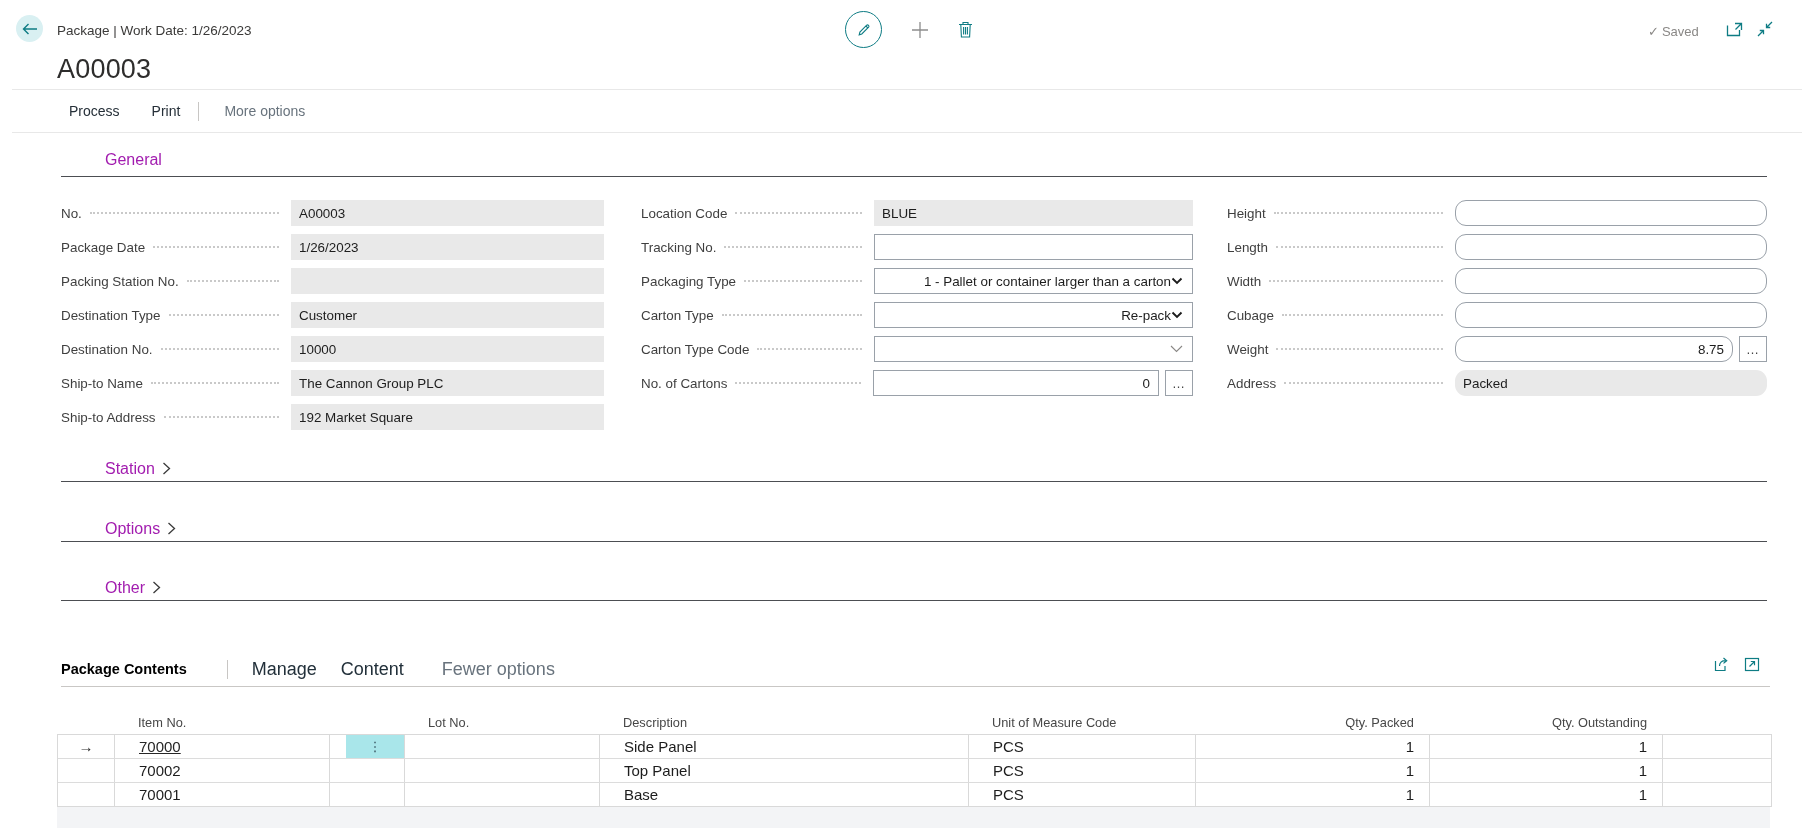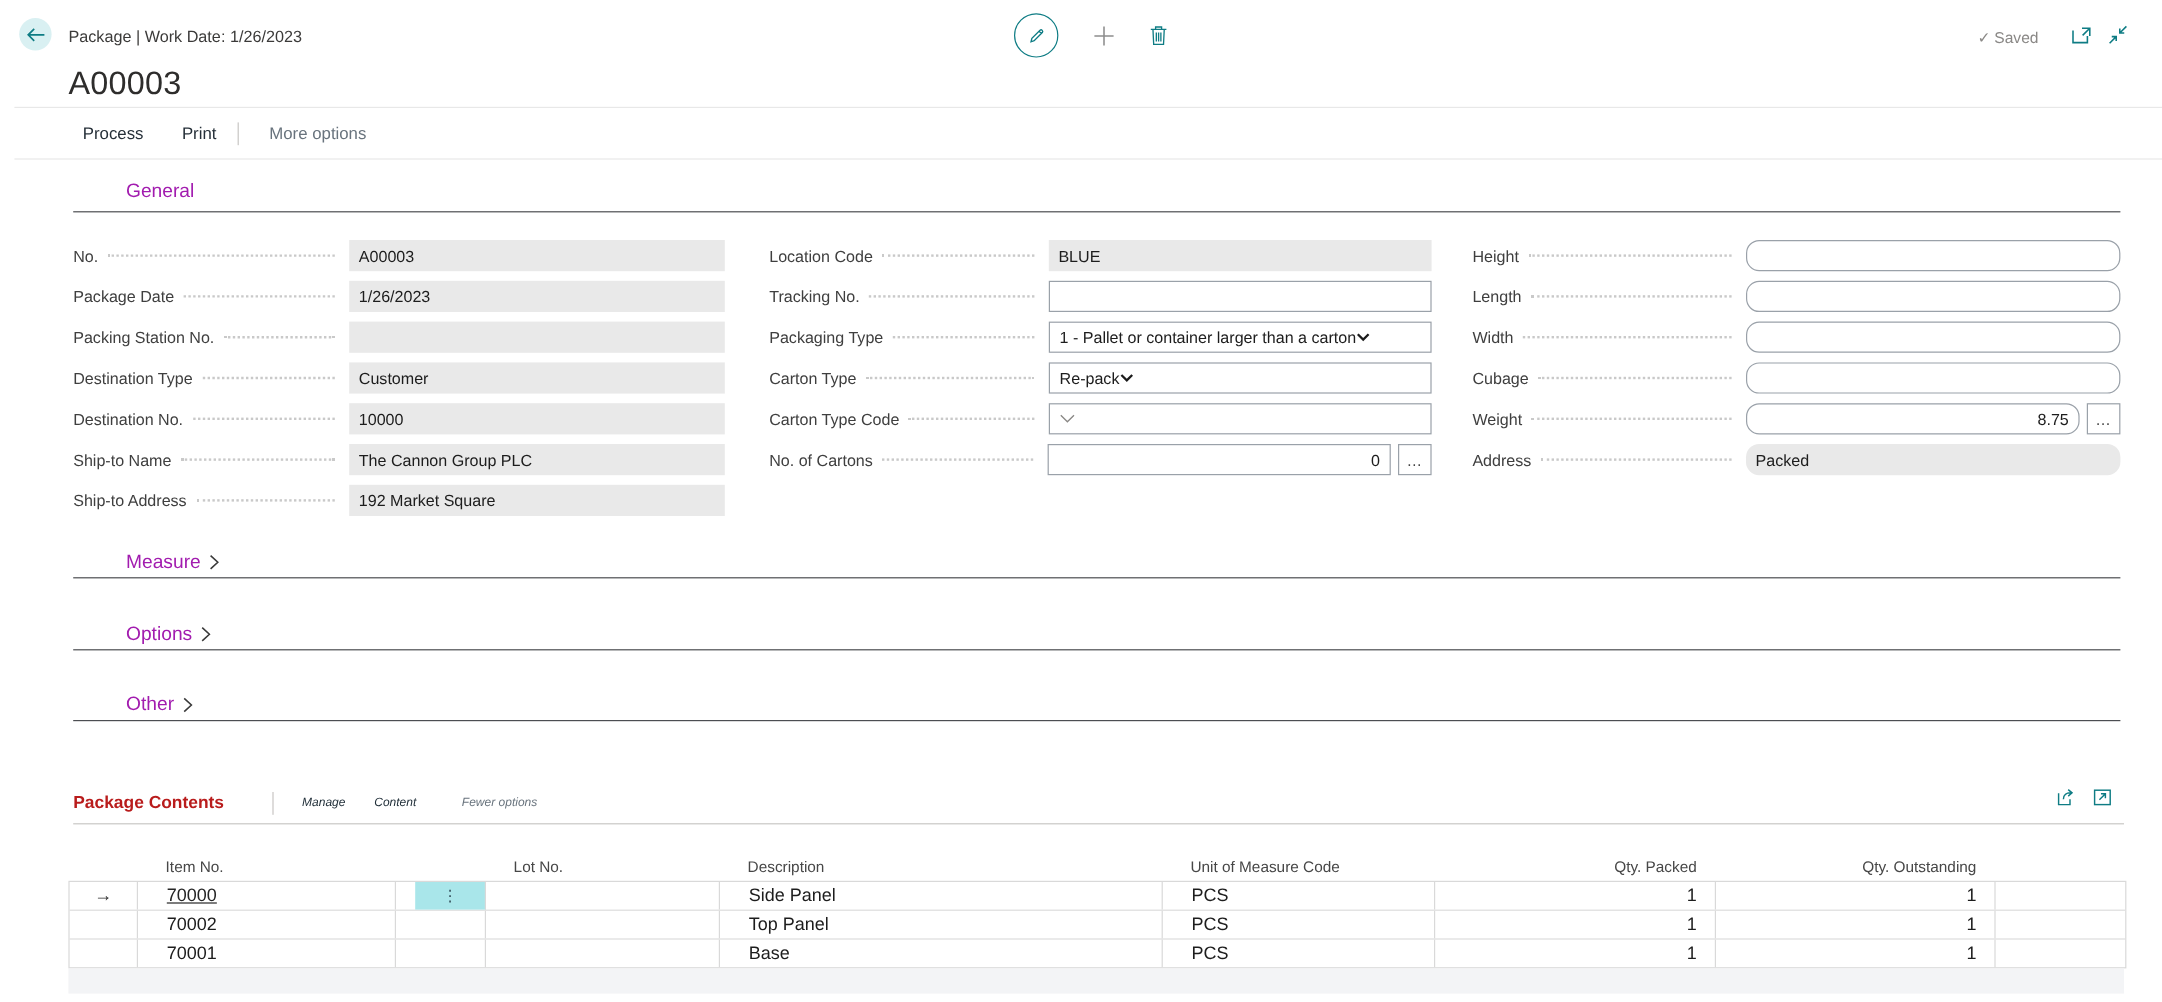--- a/index.html
+++ b/index.html
@@ -42,7 +42,7 @@
   .ro{background:#e9e9e9;}
   .ed{background:#fff;border:1px solid #9aa1a9;}
   .num{justify-content:flex-end;}
-  .sel{background:#fff;border:1px solid #9aa1a9;justify-content:flex-start;padding-right:24px;}
+  .sel{background:#fff;border:1px solid #9aa1a9;justify-content:flex-end;padding-right:9px;}
   .assist{flex:none;width:28px;height:26px;box-sizing:border-box;border:1px solid #9aa1a9;background:#fff;
           margin-left:6px;display:flex;align-items:center;justify-content:center;
           font-size:13px;color:#444;letter-spacing:1px;cursor:pointer;}

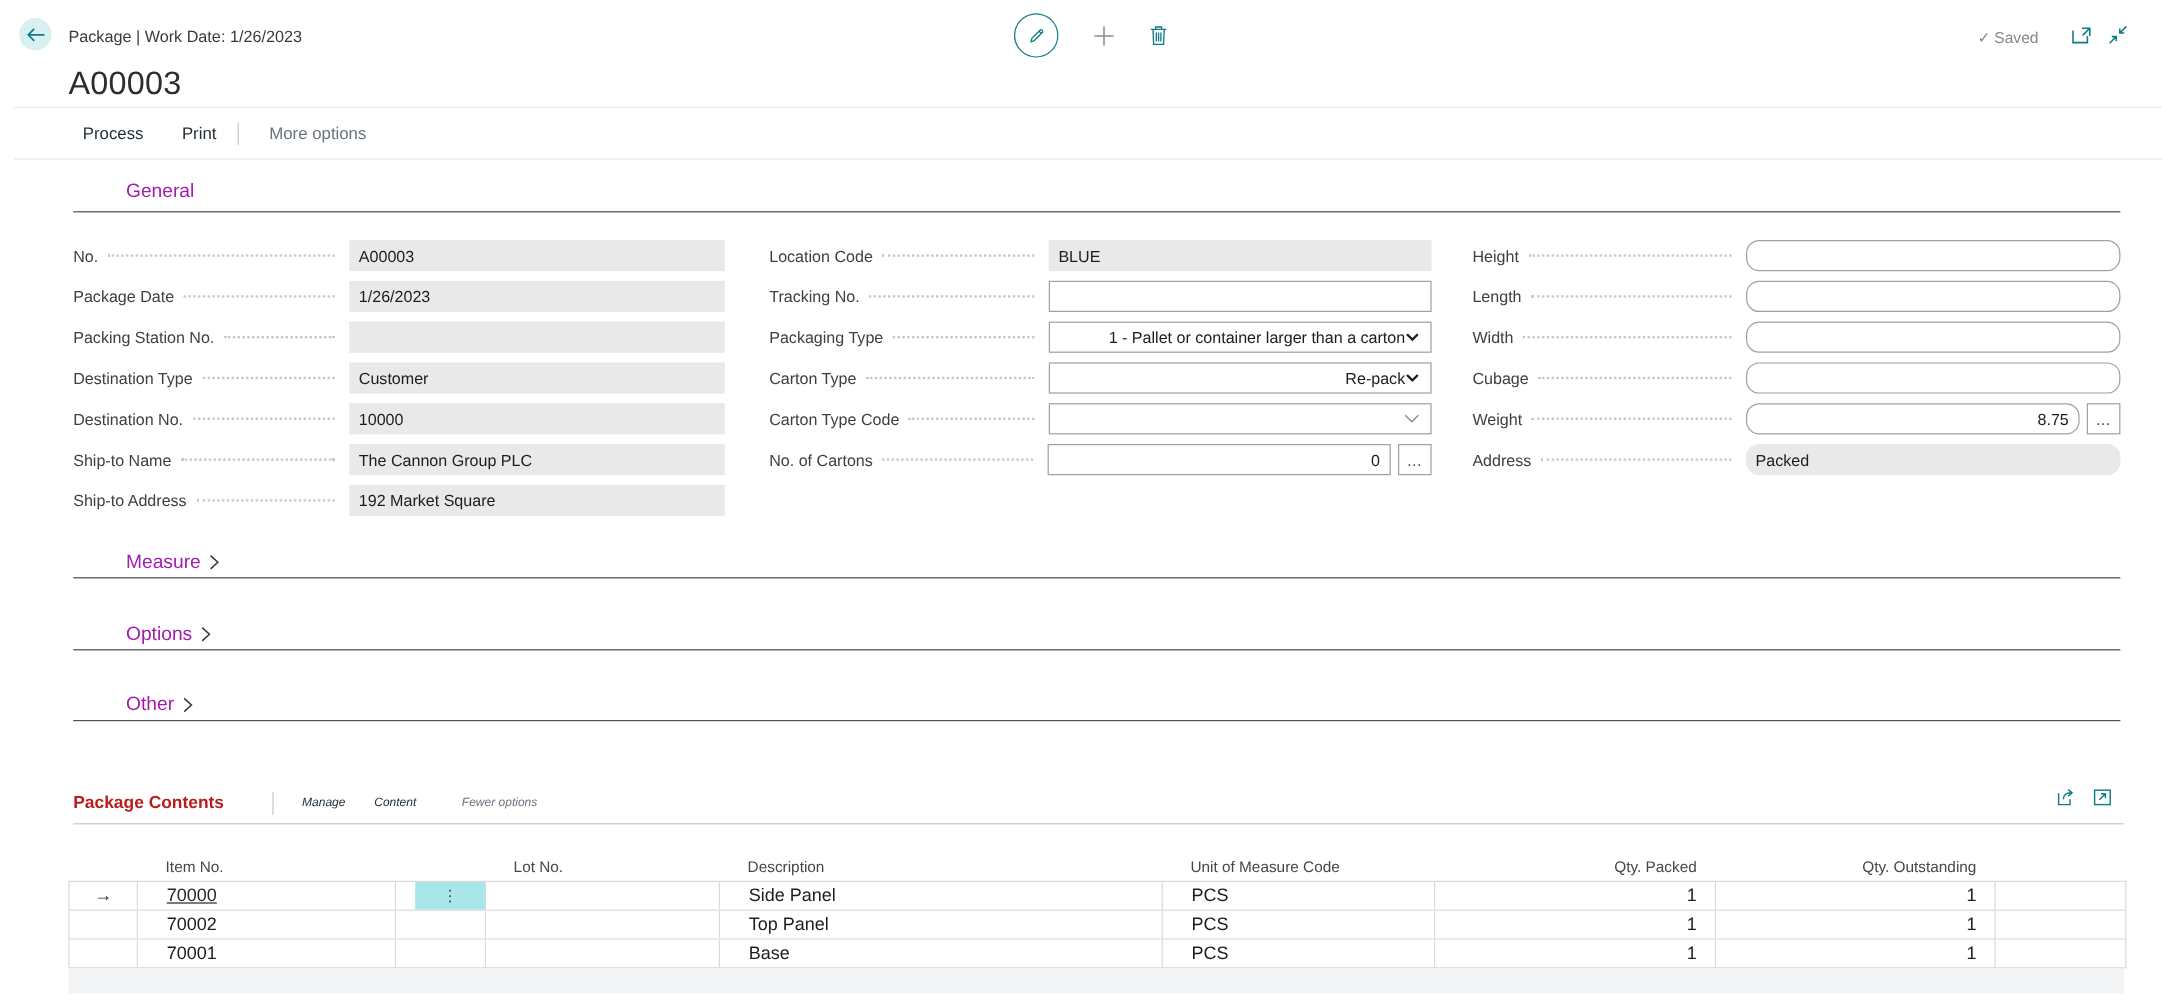--- a/index.html
+++ b/index.html
@@ -311,7 +311,7 @@
   </div>
 
   <div class="abs subsec" style="top:456px;">
-    <span class="sec-title">Measure</span>
+    <span class="sec-title">Station</span>
     <span>
         <svg width="9" height="13" viewBox="0 0 9 13">
           <path d="M1.5 1 L7.5 6.5 L1.5 12" fill="none" stroke="#3a3a3a" stroke-width="1.3"></path>

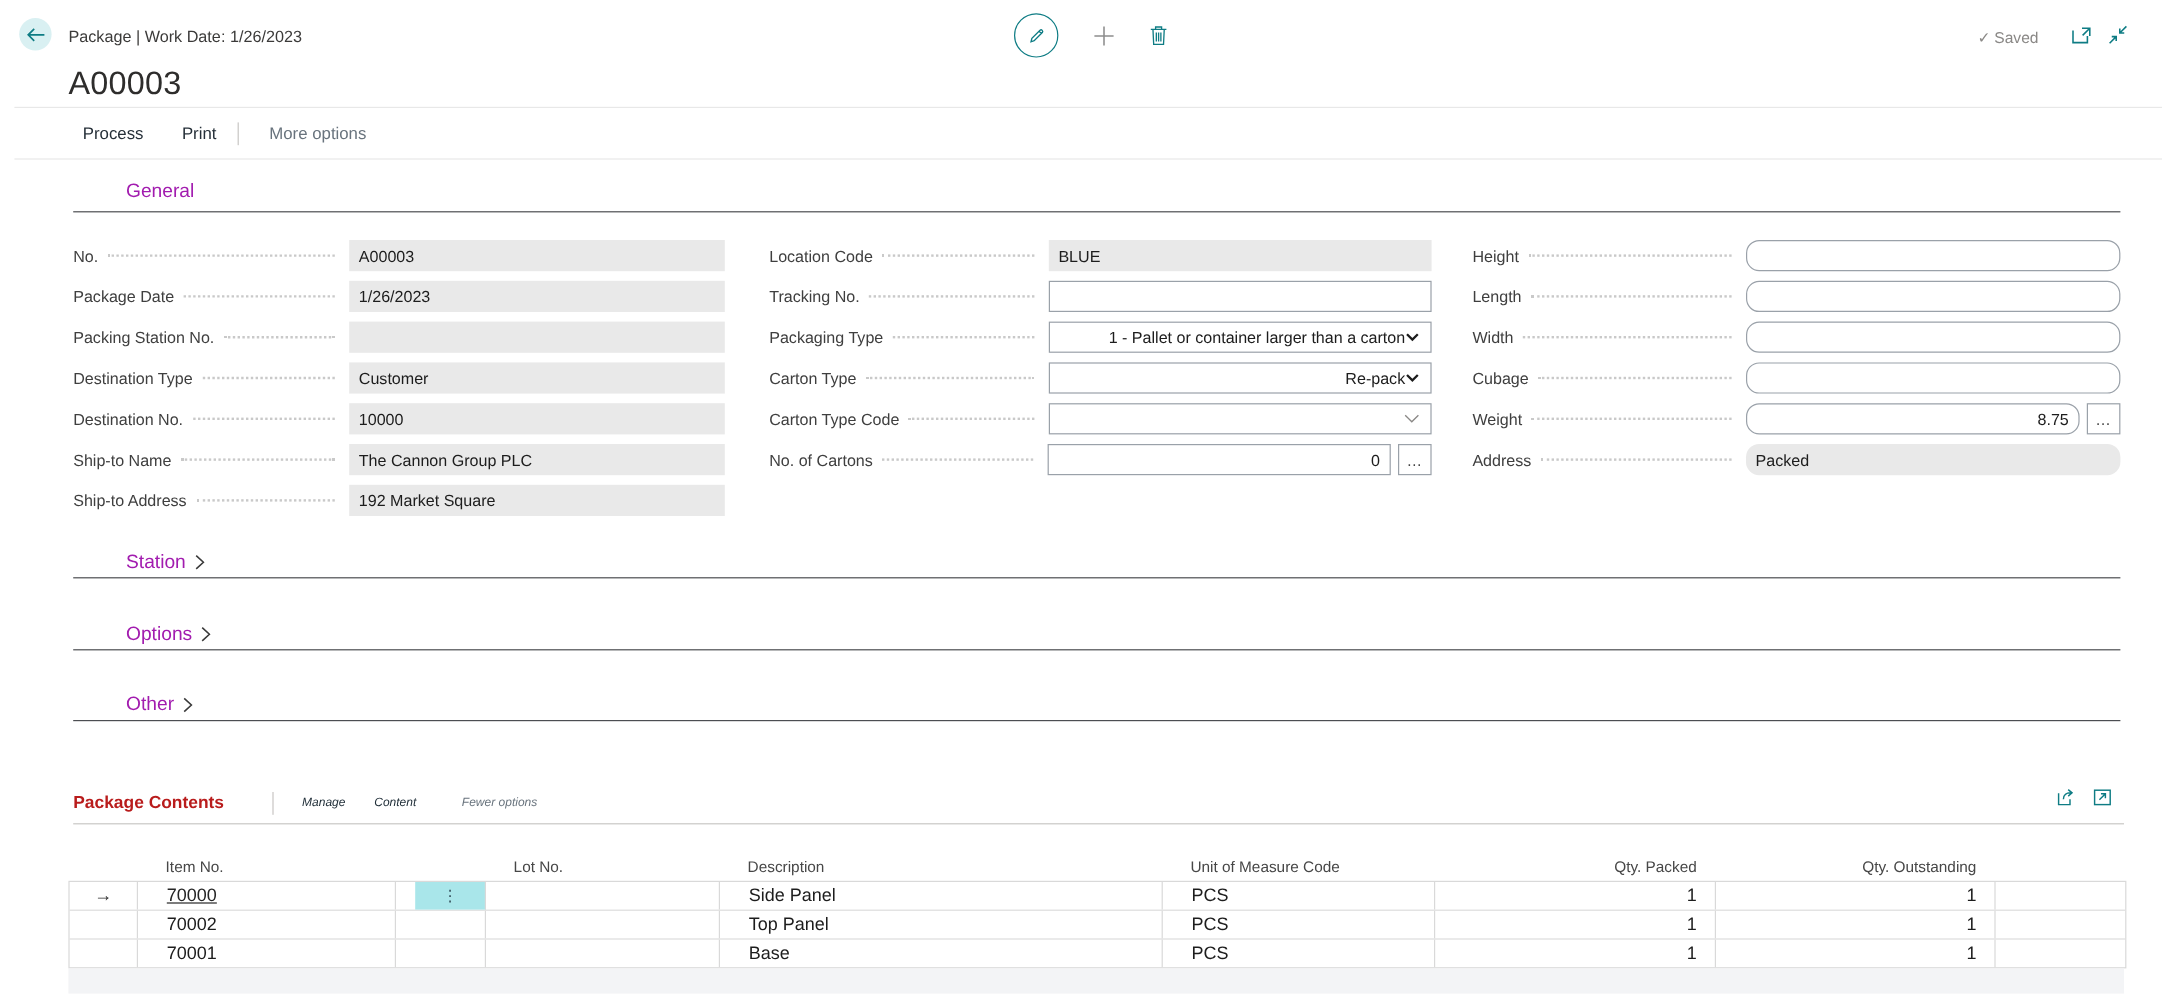--- a/index.html
+++ b/index.html
@@ -54,7 +54,7 @@
 
   
   .pc-head{left:61px;top:658px;display:flex;align-items:center;height:22px;}
-  .pc-title{font-size:14.5px;font-weight:700;color:#b91c1c;}
+  .pc-title{font-size:14.5px;font-weight:700;color:#000000;}
   .pc-menu{font-size:10px;color:#22303a;cursor:pointer;font-style:italic;}
   .pc-muted{color:#68737d;}
   .pc-icons{left:1714px;top:656px;display:flex;gap:13px;align-items:center;}

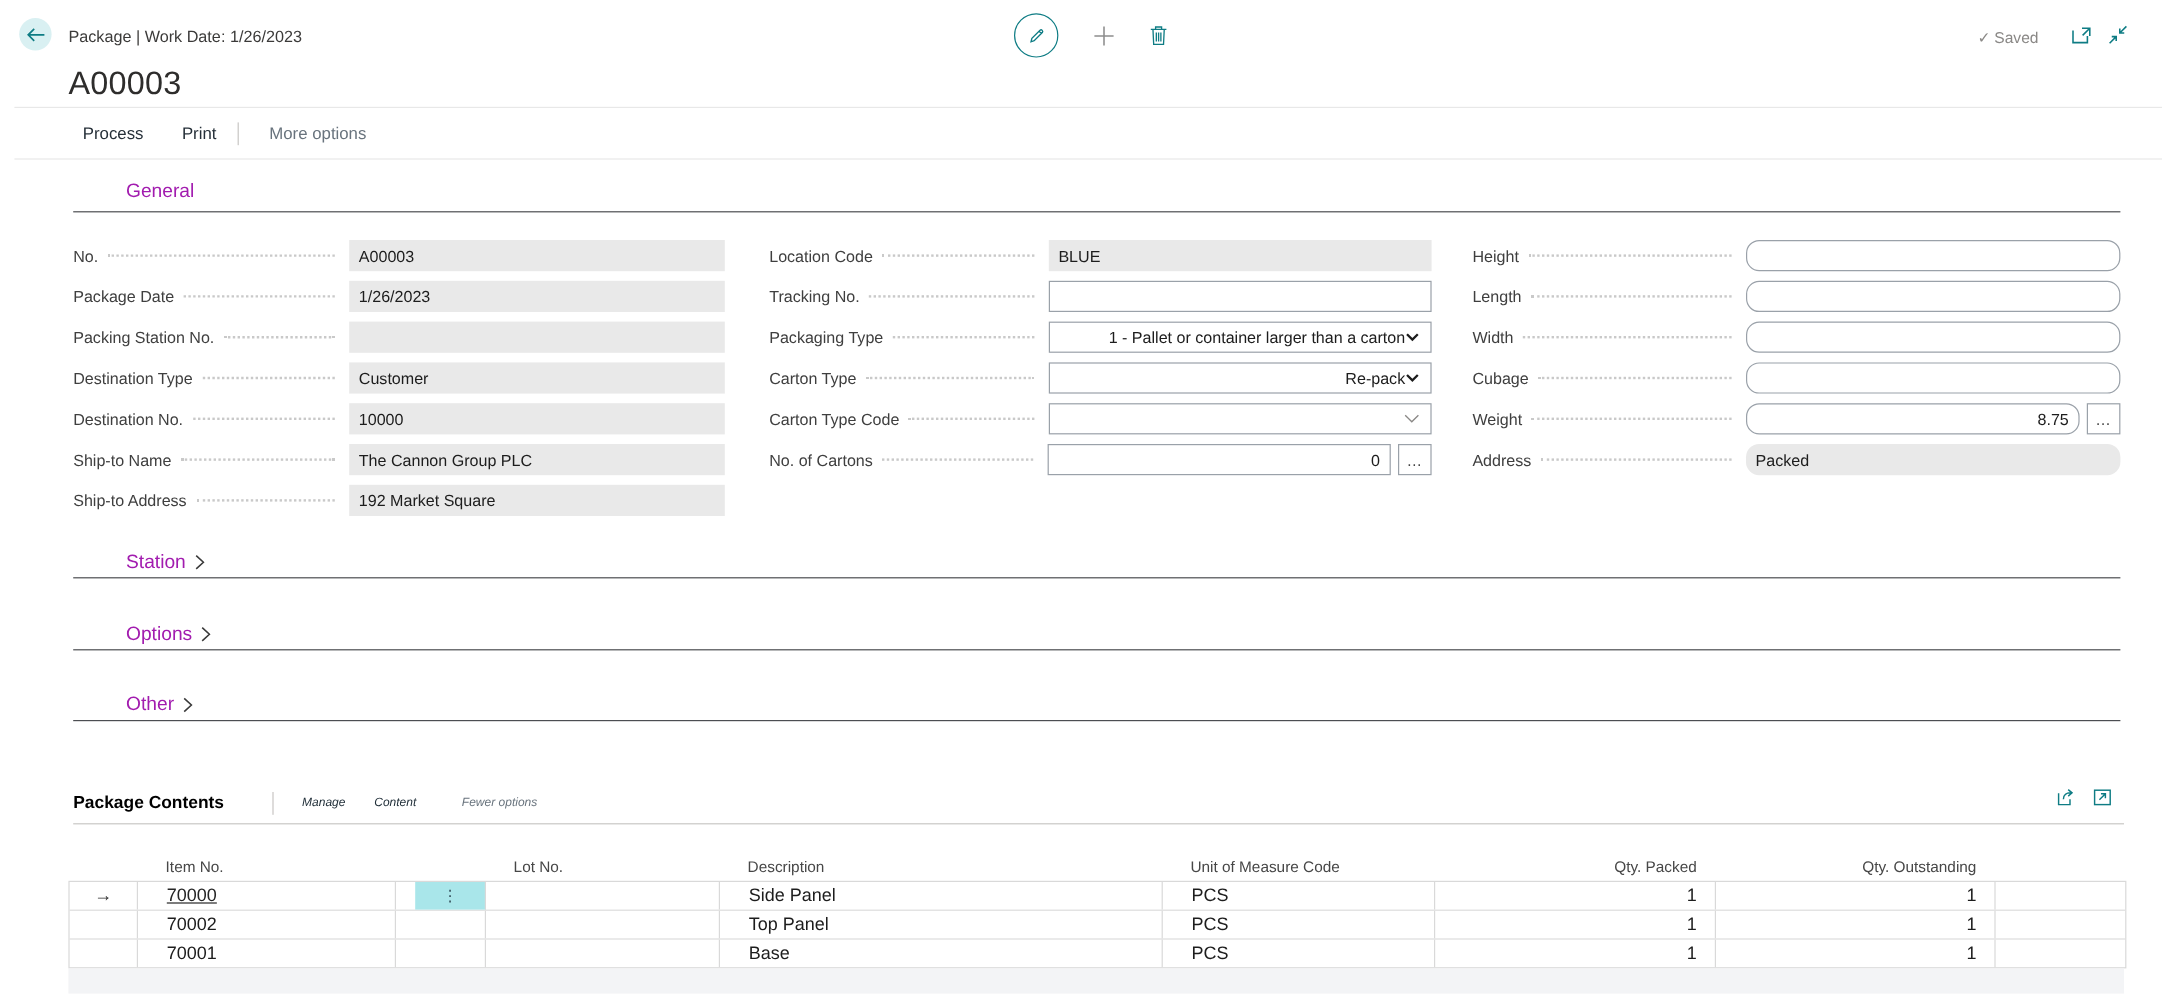--- a/index.html
+++ b/index.html
@@ -55,7 +55,7 @@
   
   .pc-head{left:61px;top:658px;display:flex;align-items:center;height:22px;}
   .pc-title{font-size:14.5px;font-weight:700;color:#000000;}
-  .pc-menu{font-size:10px;color:#22303a;cursor:pointer;font-style:italic;}
+  .pc-menu{font-size:18px;color:#22303a;cursor:pointer;}
   .pc-muted{color:#68737d;}
   .pc-icons{left:1714px;top:656px;display:flex;gap:13px;align-items:center;}
 

